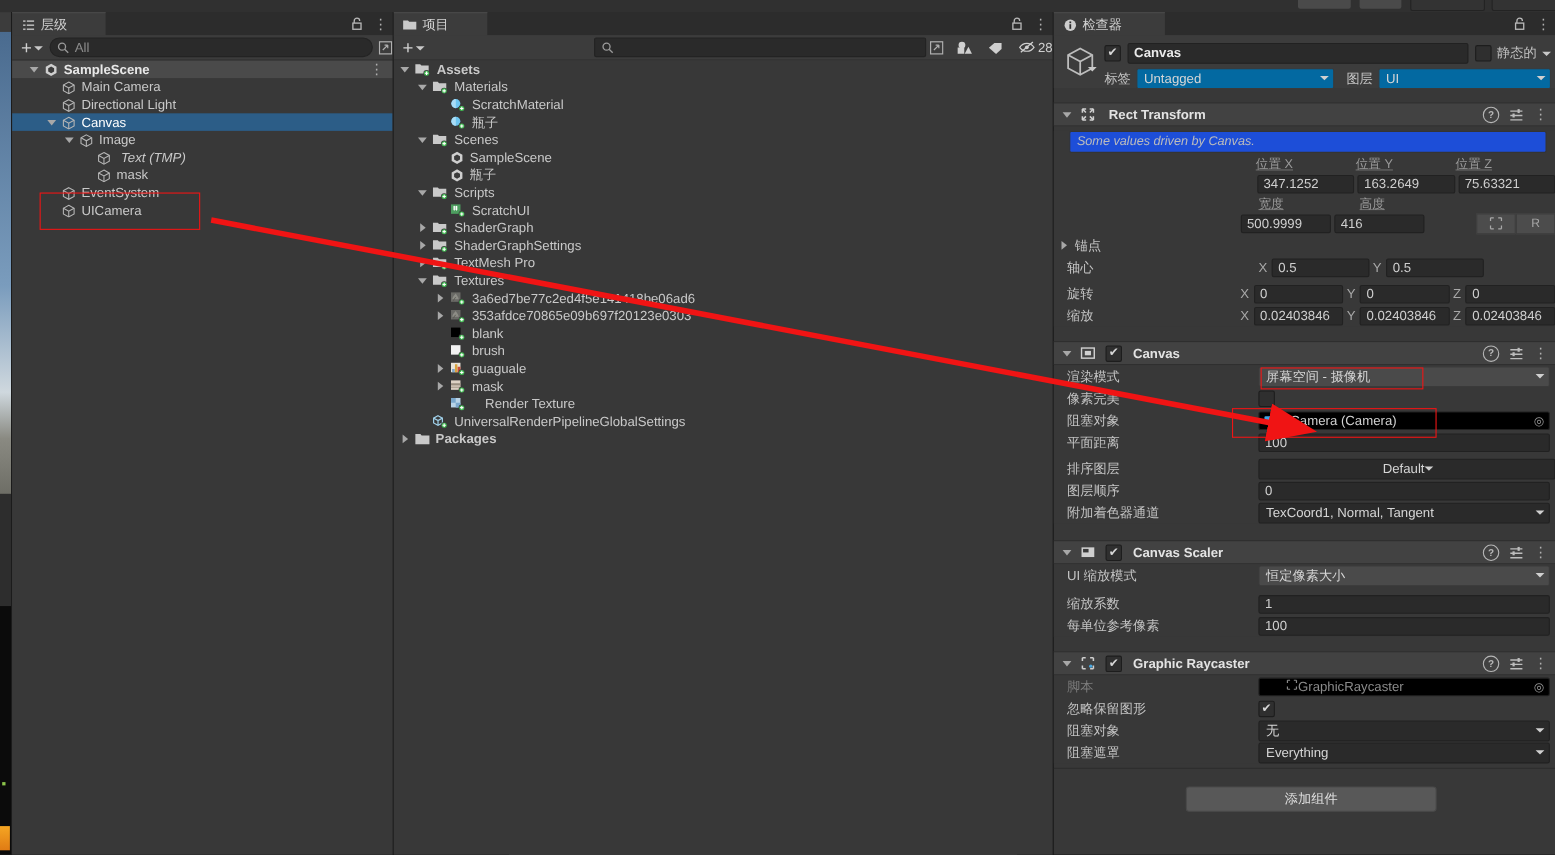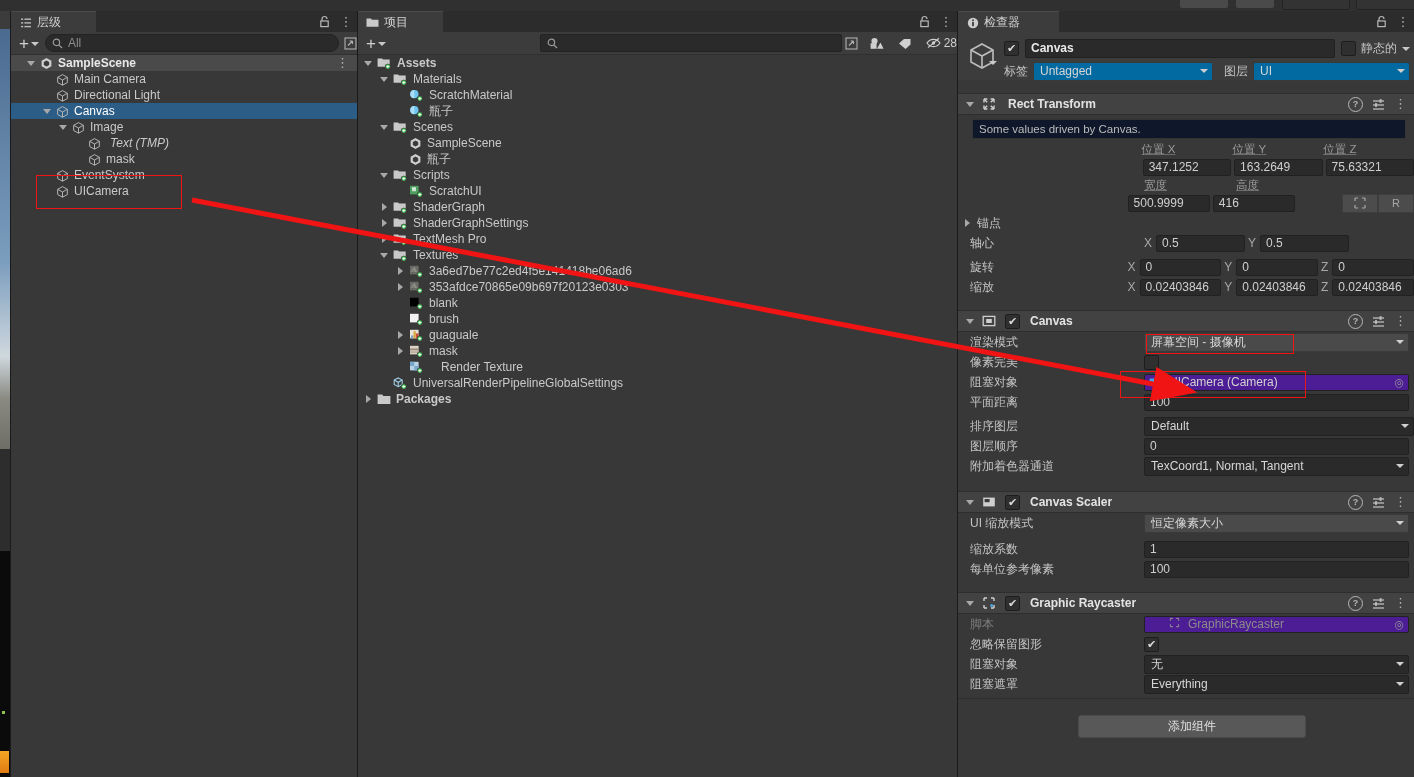--- a/index.html
+++ b/index.html
@@ -175,8 +175,8 @@
   }
   .objfld .selbtn { margin-left: auto; color: #9a9a9a; font-size: 11px; }
   .info-help {
-    margin: 4px 8px 2px 14px; height: 18px; background: #0f172a; border: 1px solid #343434; border-radius: 2px;
-    display: flex; align-items: center; padding: 0 6px; color: #bcbcbc; font-size: 11.5px;
+    margin: 4px 8px 2px 14px; height: 18px; background: #1d4ed8; border: 1px solid #343434; border-radius: 2px;
+    display: flex; align-items: center; padding: 0 6px; color: #bcbcbc; font-size: 11.5px; font-style: italic;
   }
   .minihdr { color: #9a9a9a; font-size: 11.5px; text-decoration: underline; text-decoration-color: #6d6d6d; }
   .addcomp {

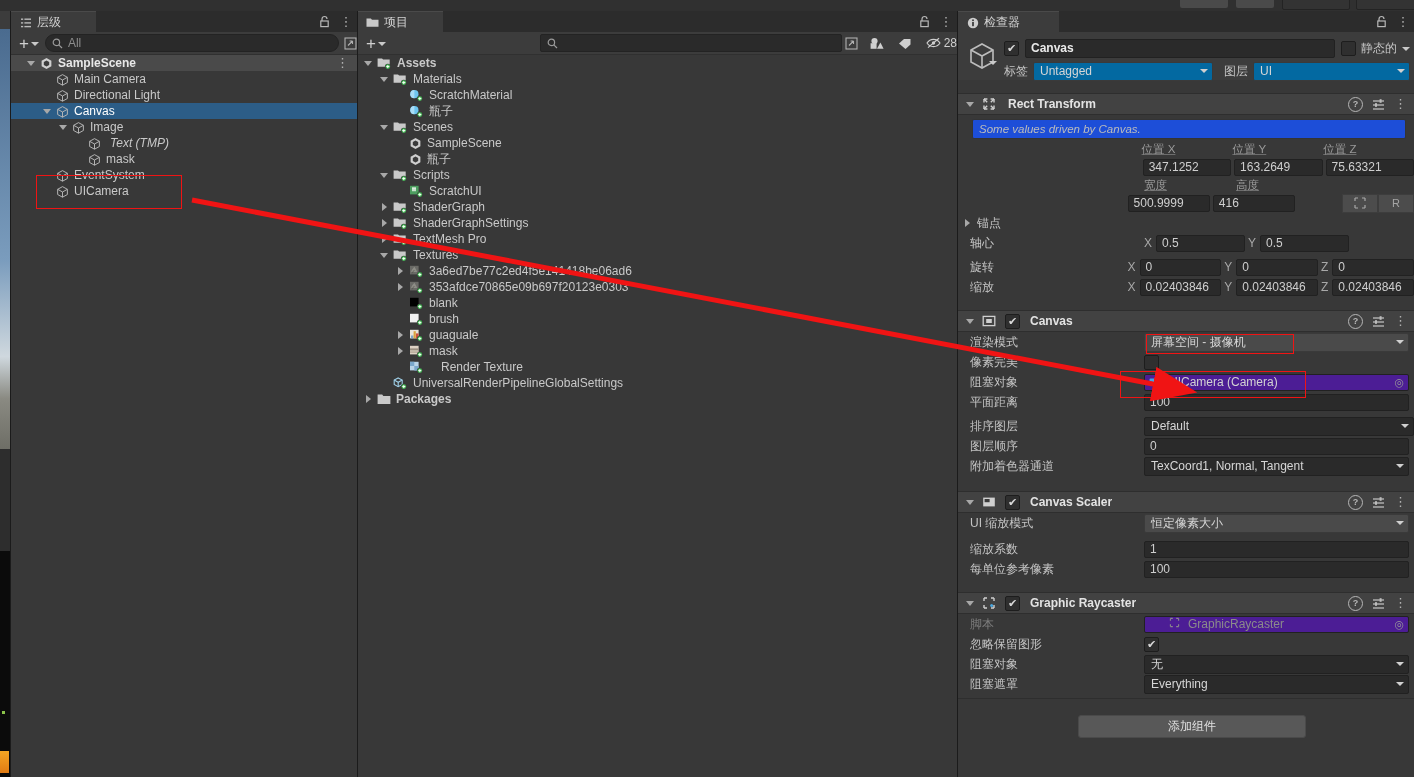--- a/index.html
+++ b/index.html
@@ -170,8 +170,8 @@
     display: flex; align-items: center; padding: 0 5px; color: #cfcfcf; font-size: 12px; box-sizing: border-box;
   }
   .objfld {
-    height: 17px; background: #4c1d95; border: 1px solid #212121; border-radius: 2px;
-    display: flex; align-items: center; padding: 0 4px; gap: 8px; color: #d2d2d2; font-size: 12px; box-sizing: border-box;
+    height: 17px; background: #000000; border: 1px solid #212121; border-radius: 2px;
+    display: flex; align-items: center; padding: 0 4px; gap: 0; color: #d2d2d2; font-size: 12px; box-sizing: border-box;
   }
   .objfld .selbtn { margin-left: auto; color: #9a9a9a; font-size: 11px; }
   .info-help {

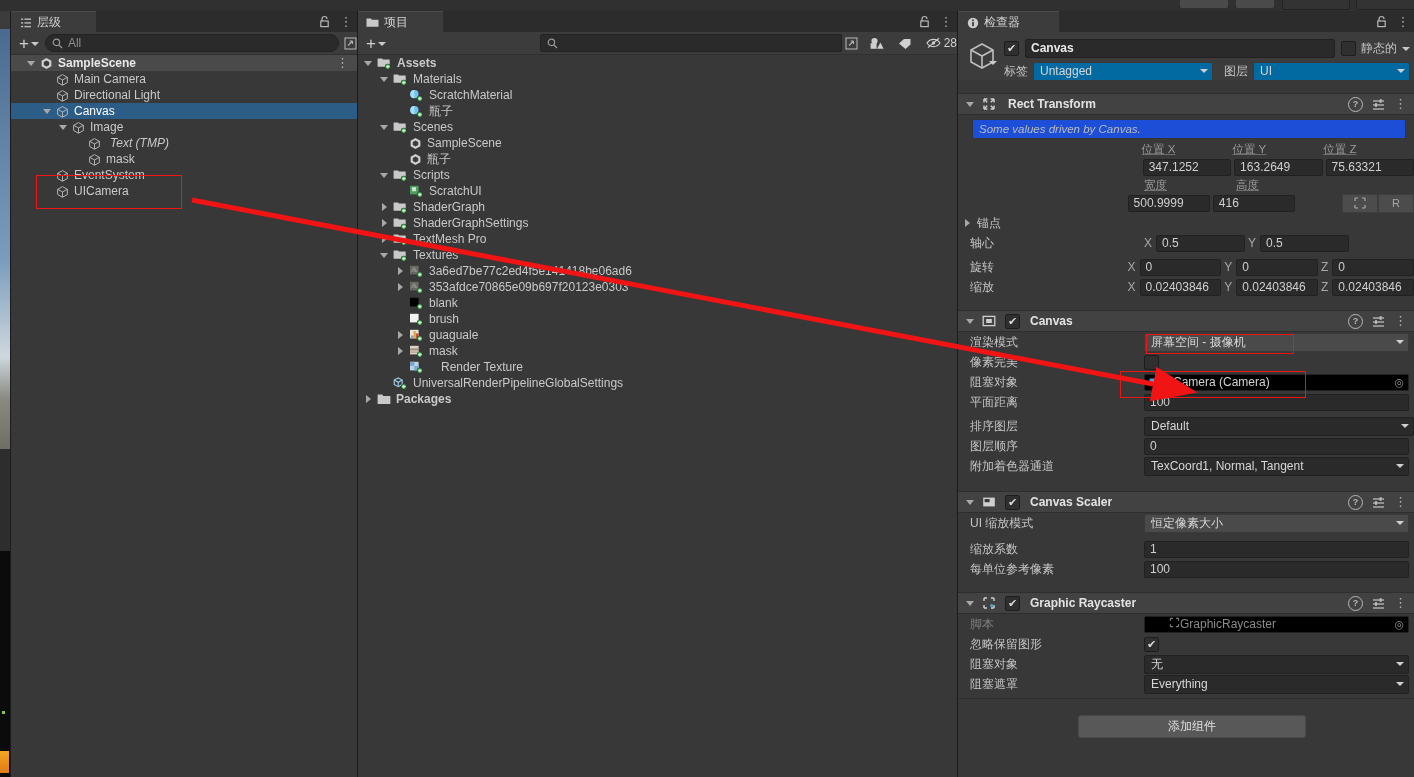--- a/index.html
+++ b/index.html
@@ -948,7 +948,7 @@
         </div>
         <div class="prop" style="margin-top:4px;">
           <span class="prop-label">排序图层</span>
-          <span class="dd" style="flex:1;margin-right:0;background:#2a2a2a;border-color:#212121;">
+          <span class="dd" style="flex:1;margin-right:0;background:#2a2a2a;border-color:#212121;justify-content:center;">
             <span>Default</span>
             <span class="arr"></span>
           </span>

